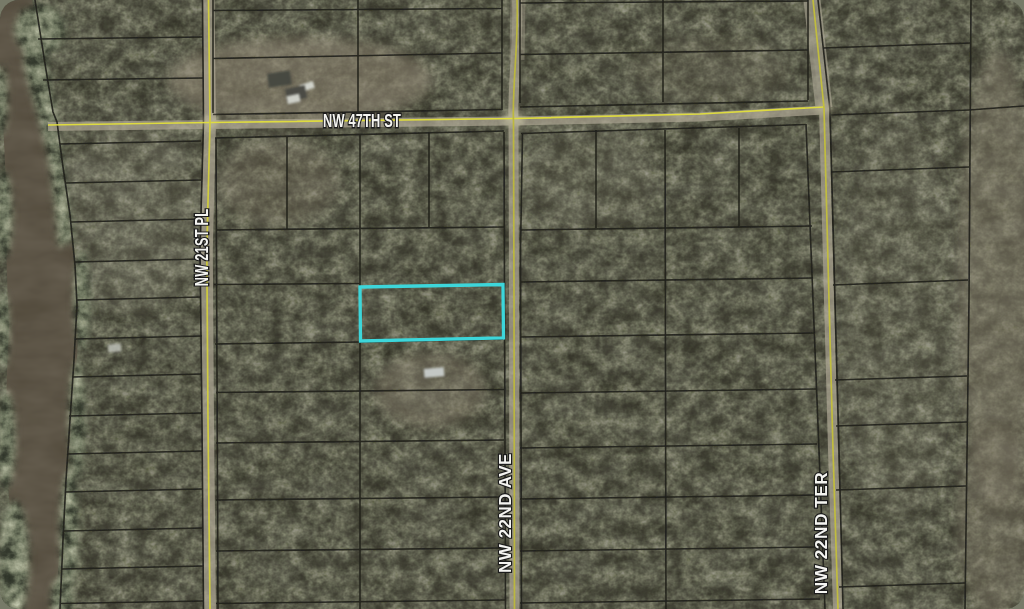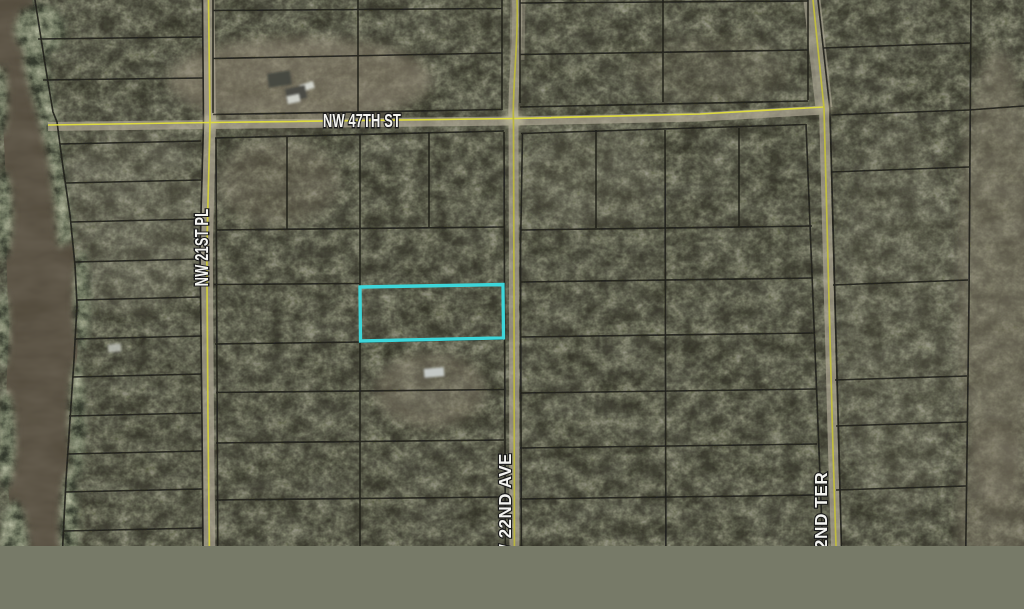--- a/index.html
+++ b/index.html
@@ -3,7 +3,7 @@
 <meta charset="utf-8">
 <style>
   html,body{margin:0;padding:0;background:#777a68;}
-  #map{position:relative;width:1024px;height:546px;overflow:hidden;}
+  #map{position:relative;width:1024px;height:609px;overflow:hidden;border-radius:19px;}
   svg{display:block;}
   text{font-family:"Liberation Sans", sans-serif;}
 </style>

